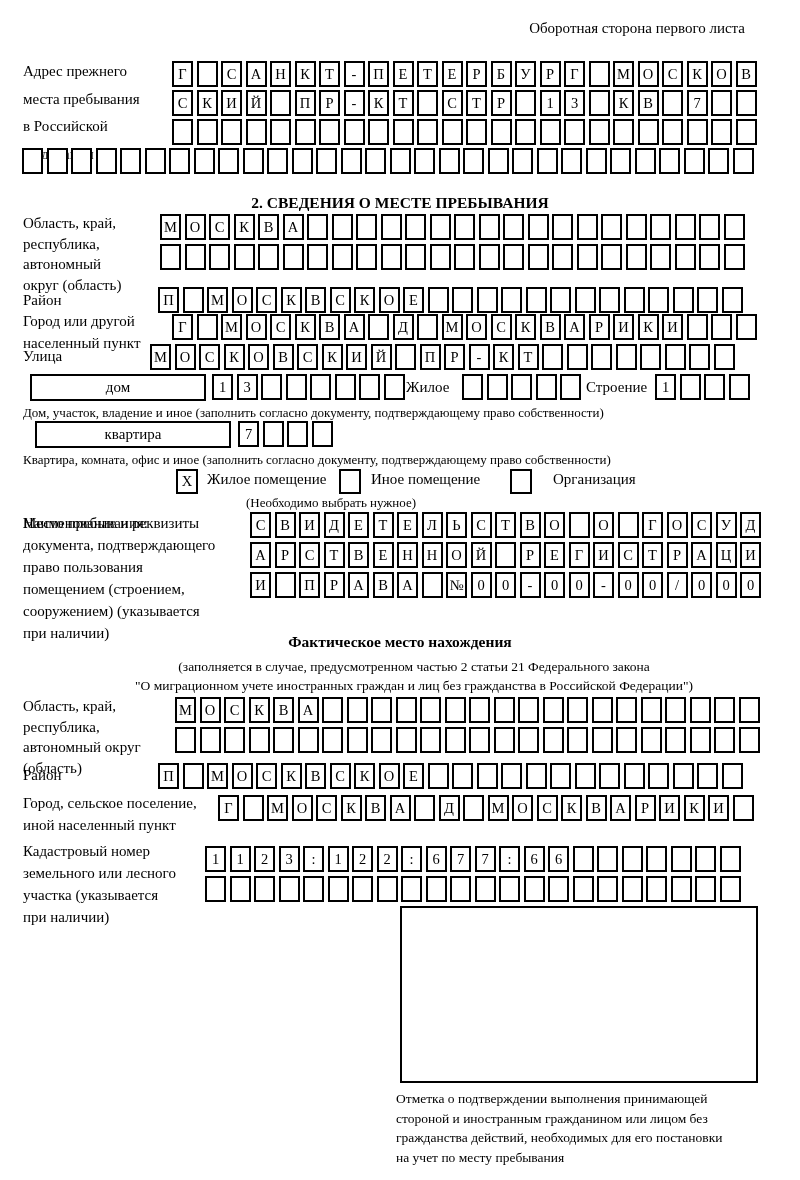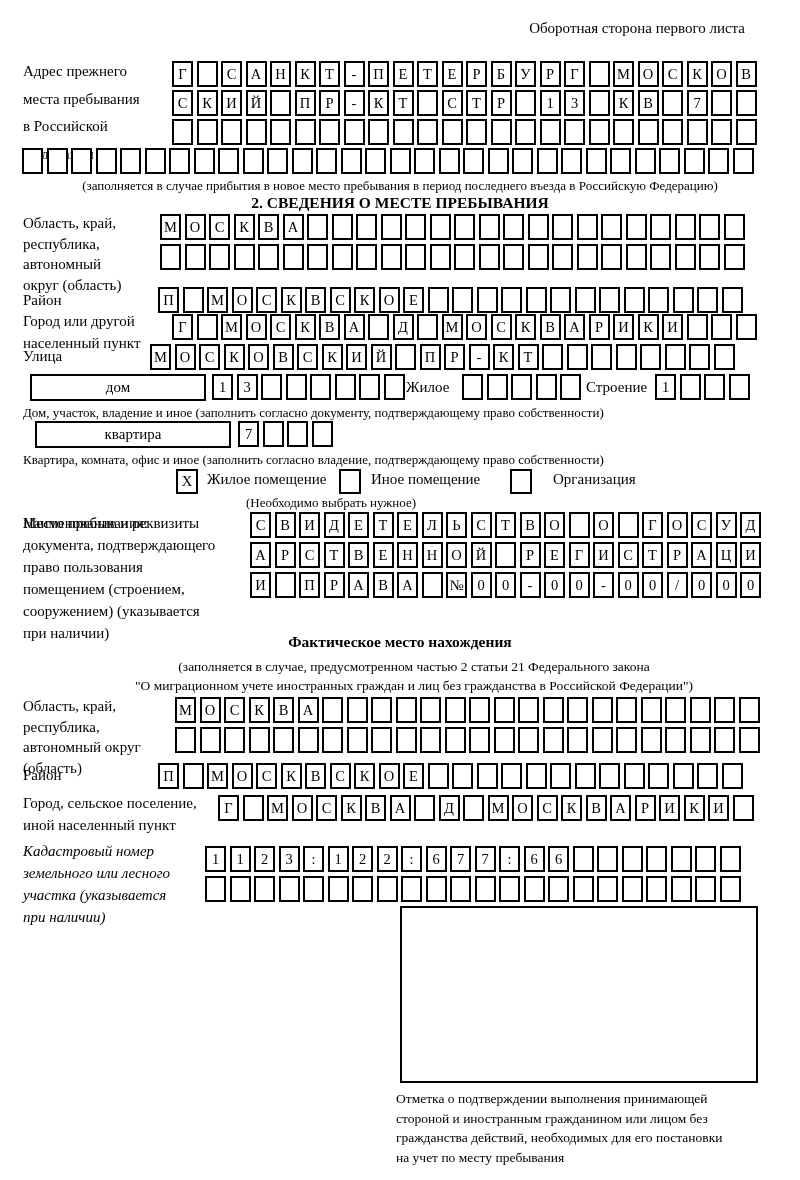--- a/index.html
+++ b/index.html
@@ -157,7 +157,6 @@
       <span class="cell"></span>
       <span class="cell"></span>
     </div>
-  <div class="abs center note" style="top:178px;">(заполняется в случае прибытия в новое место пребывания в период последнего въезда в Российскую Федерацию)</div>
 
   <div class="abs center bold" style="top:194px; font-size:15.5px;">2. СВЕДЕНИЯ О МЕСТЕ ПРЕБЫВАНИЯ</div>
 

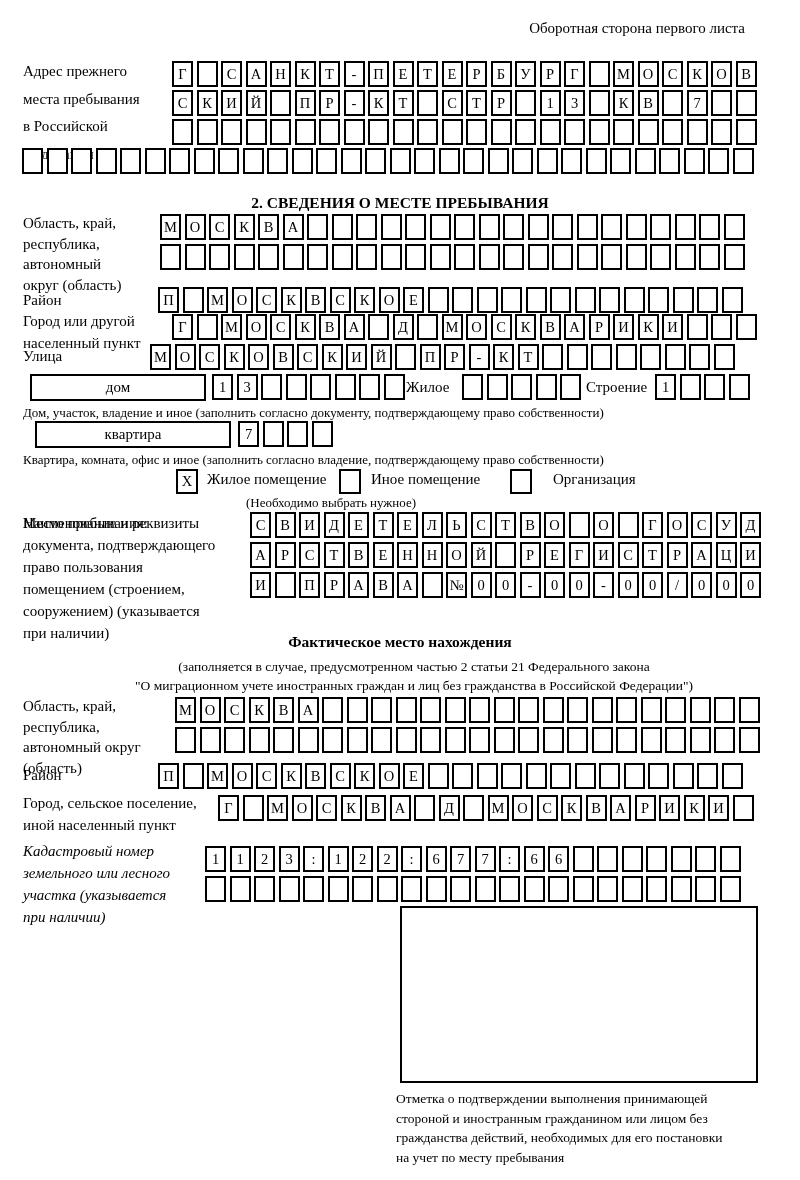--- a/index.html
+++ b/index.html
@@ -337,7 +337,7 @@
       <span class="cell"></span>
       <span class="cell"></span>
     </div>
-  <div class="abs note" style="left:23px; top:452px;">Квартира, комната, офис и иное (заполнить согласно владение, подтверждающему право собственности)</div>
+  <div class="abs note" style="left:23px; top:452px;">Квартира, комната, офис и иное (заполнить согласно документу, подтверждающему право собственности)</div>
 
   <div class="abs lbl" style="left:23px; top:471px;margin-top:44px;">Место пребывания:</div>
   <div class="abs boxrow" style="left:176px; top:469px;">

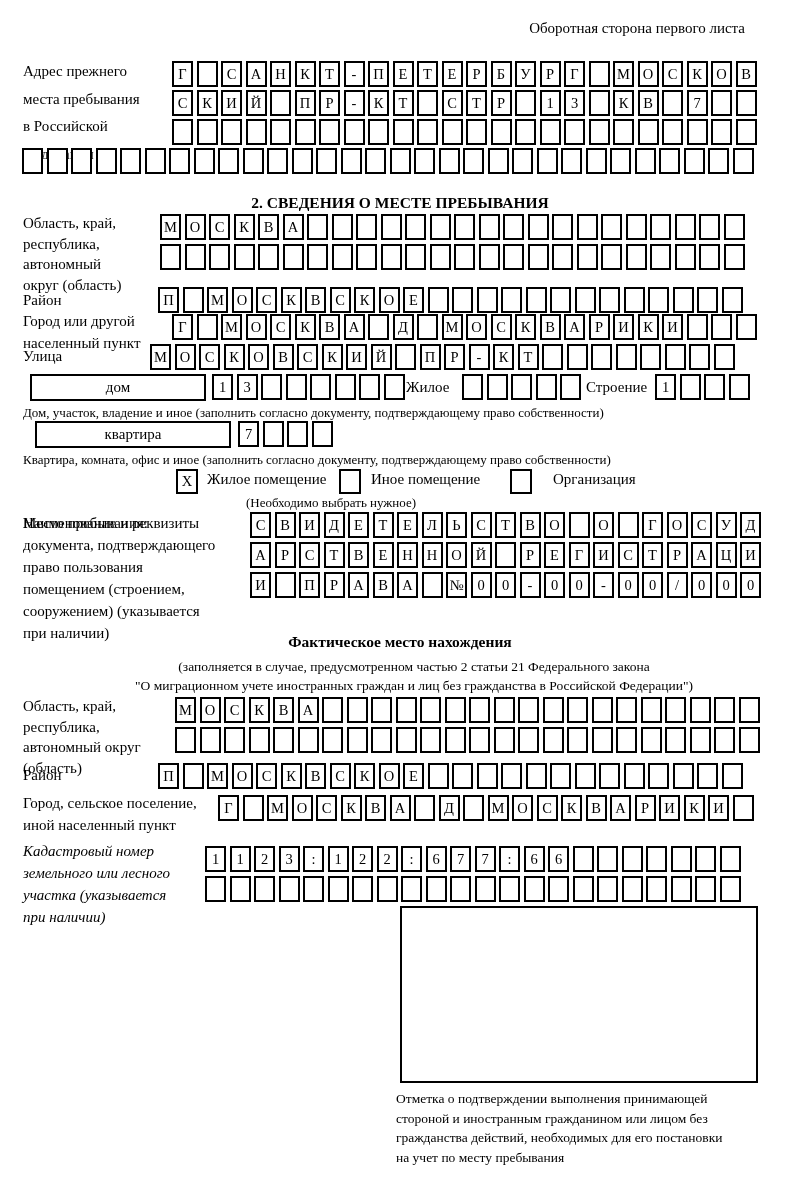--- a/index.html
+++ b/index.html
@@ -546,7 +546,7 @@
       <span class="cell"></span>
     </div>
 
-  <div class="abs lbl lh22" style="left:23px; top:840px;font-style:italic;">Кадастровый номер
+  <div class="abs lbl lh22" style="left:23px; top:840px;">Кадастровый номер
 земельного или лесного
 участка (указывается
 при наличии)</div>

